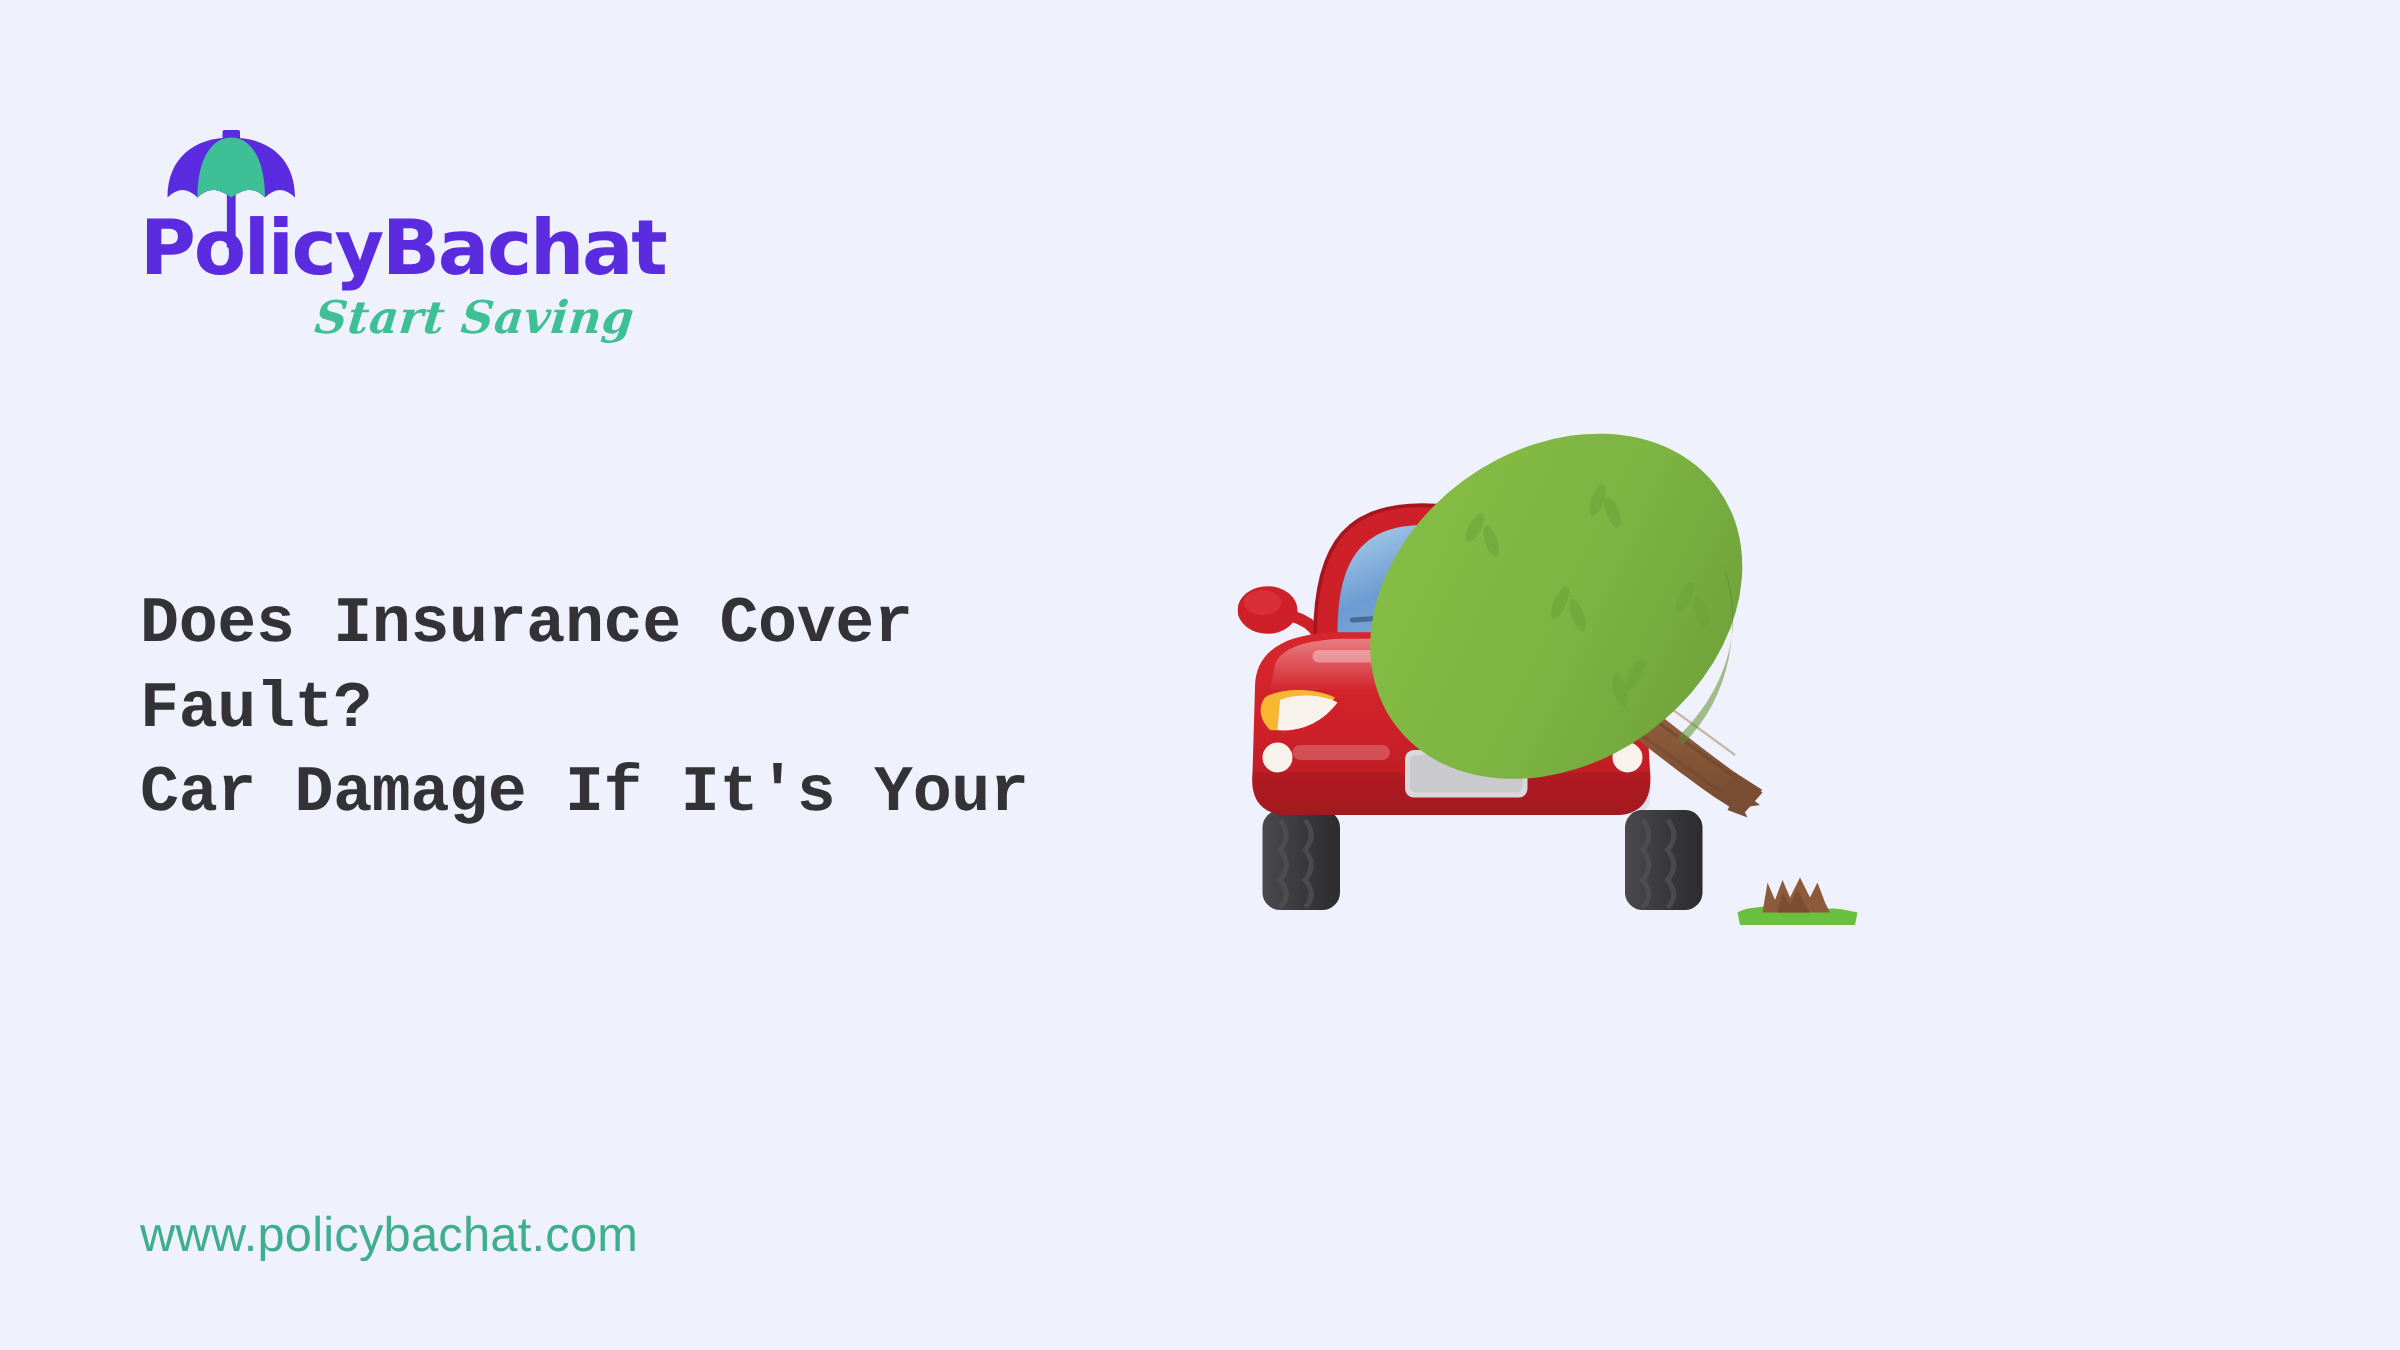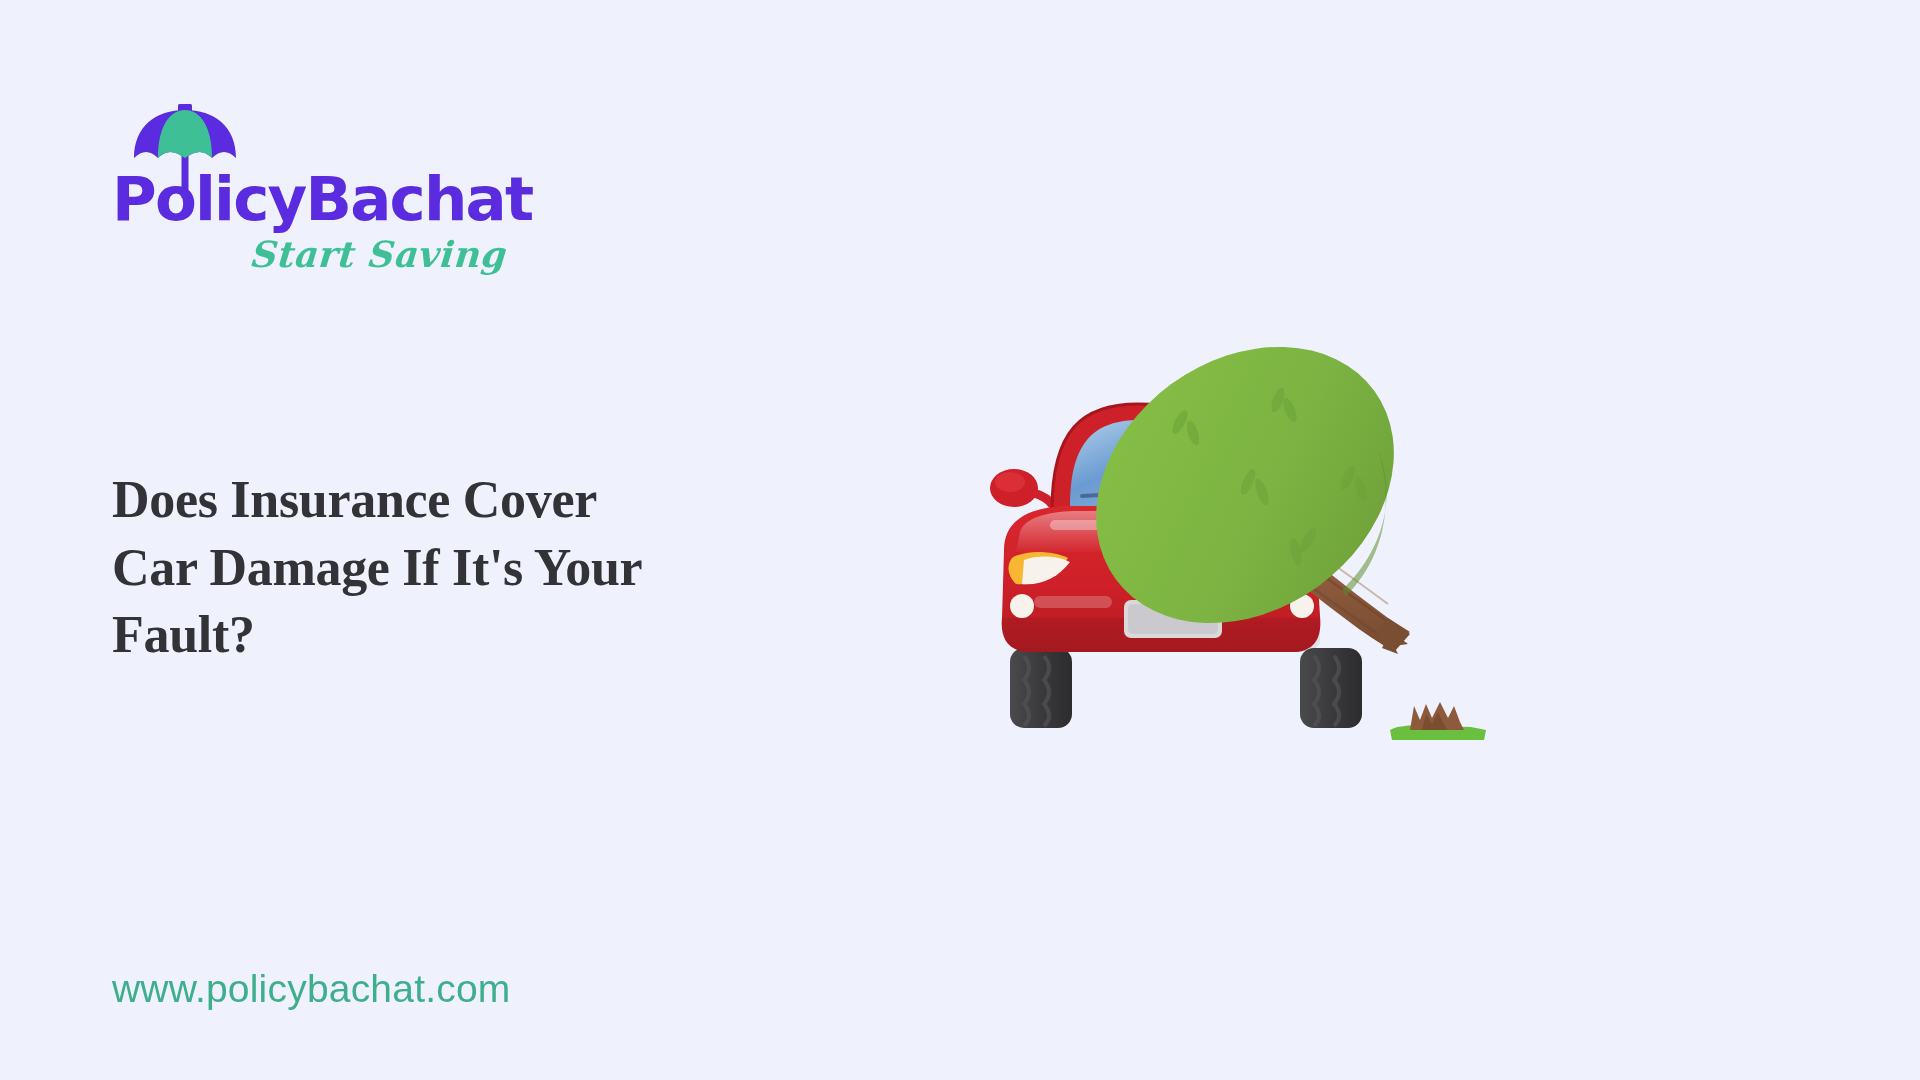--- a/index.html
+++ b/index.html
@@ -75,7 +75,7 @@
     left: 112px;
     top: 466px;
     width: 760px;
-    font-family: Liberation Serif, serif;
+    font-family: Liberation Mono, monospace;
     font-size: 52px;
     font-weight: bold;
     color: #333337;

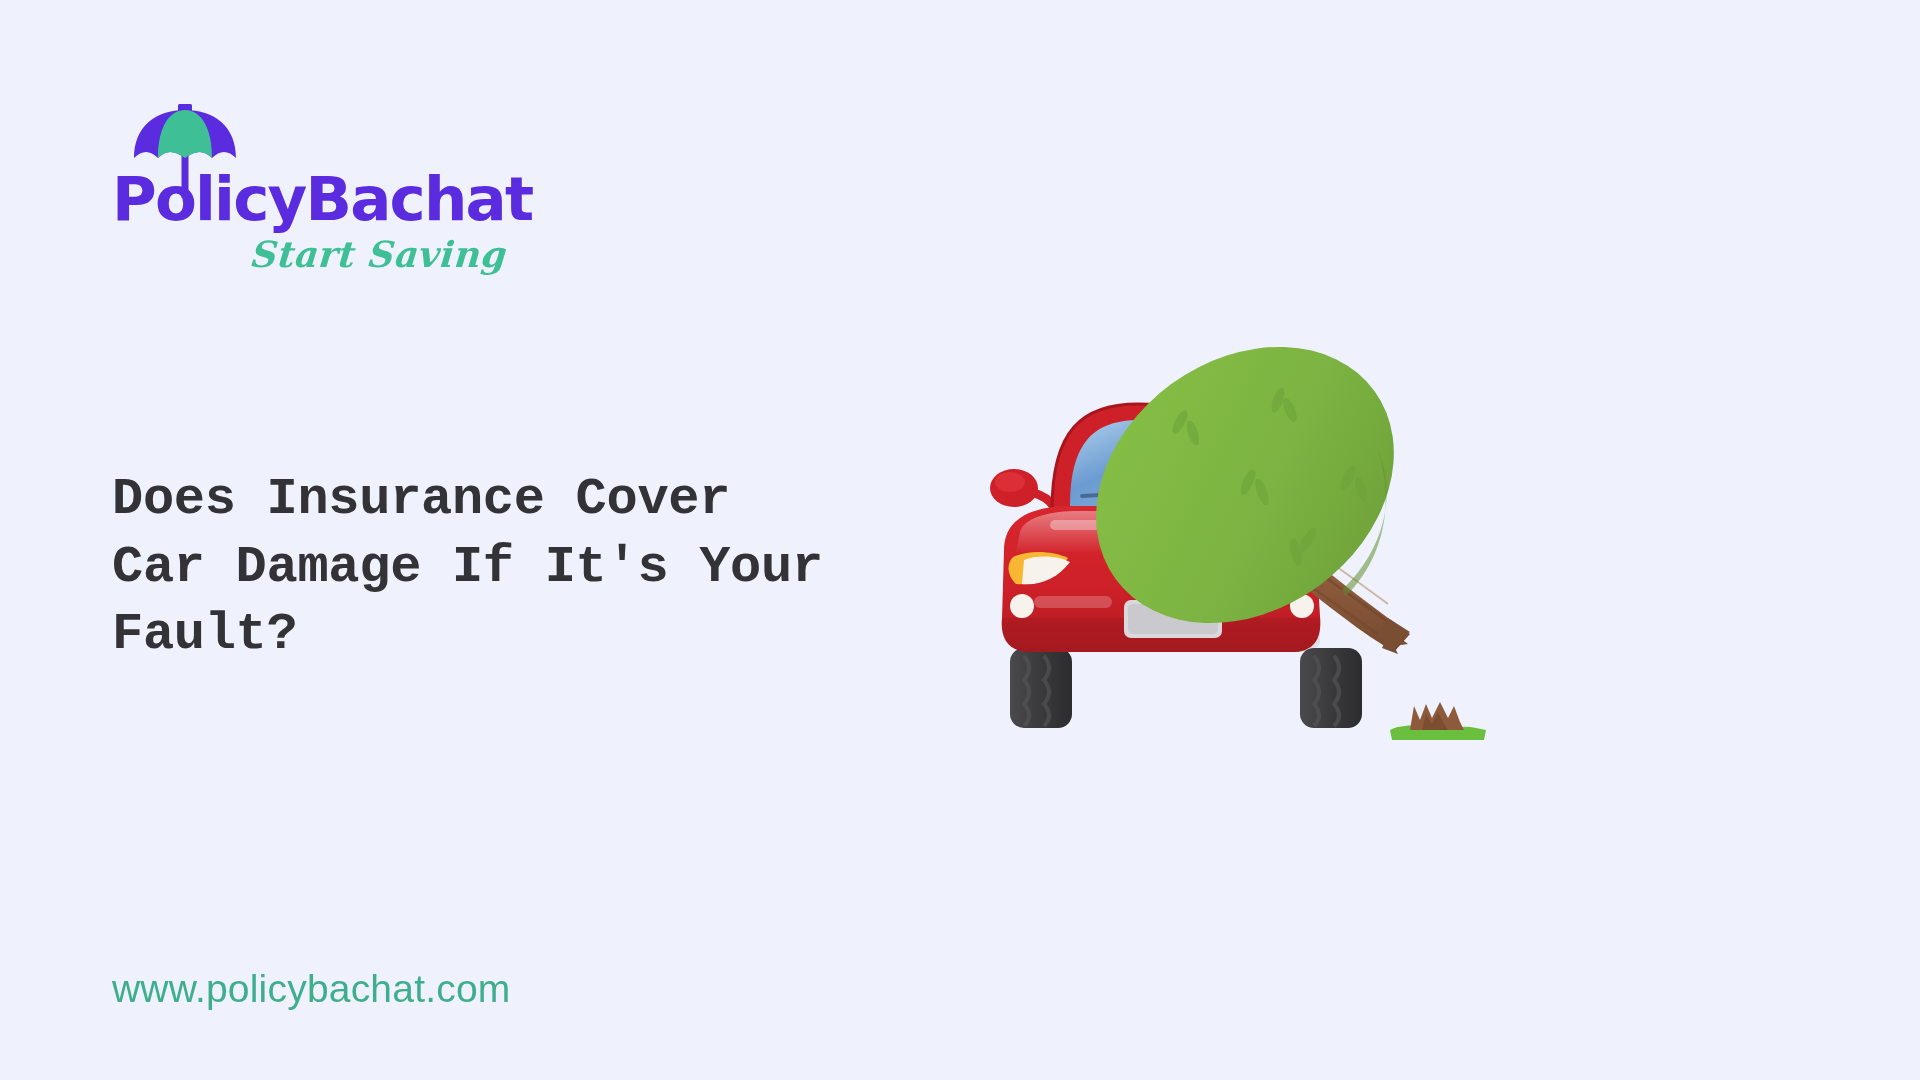--- a/index.html
+++ b/index.html
@@ -139,8 +139,8 @@
 
   <h1 class="headline">
     <span class="headline-line">Does Insurance Cover</span>
+    <span class="headline-line">Fault?</span>
     <span class="headline-line">Car Damage If It's Your</span>
-    <span class="headline-line">Fault?</span>
   </h1>
 
   <div class="site-url">www.policybachat.com</div>

